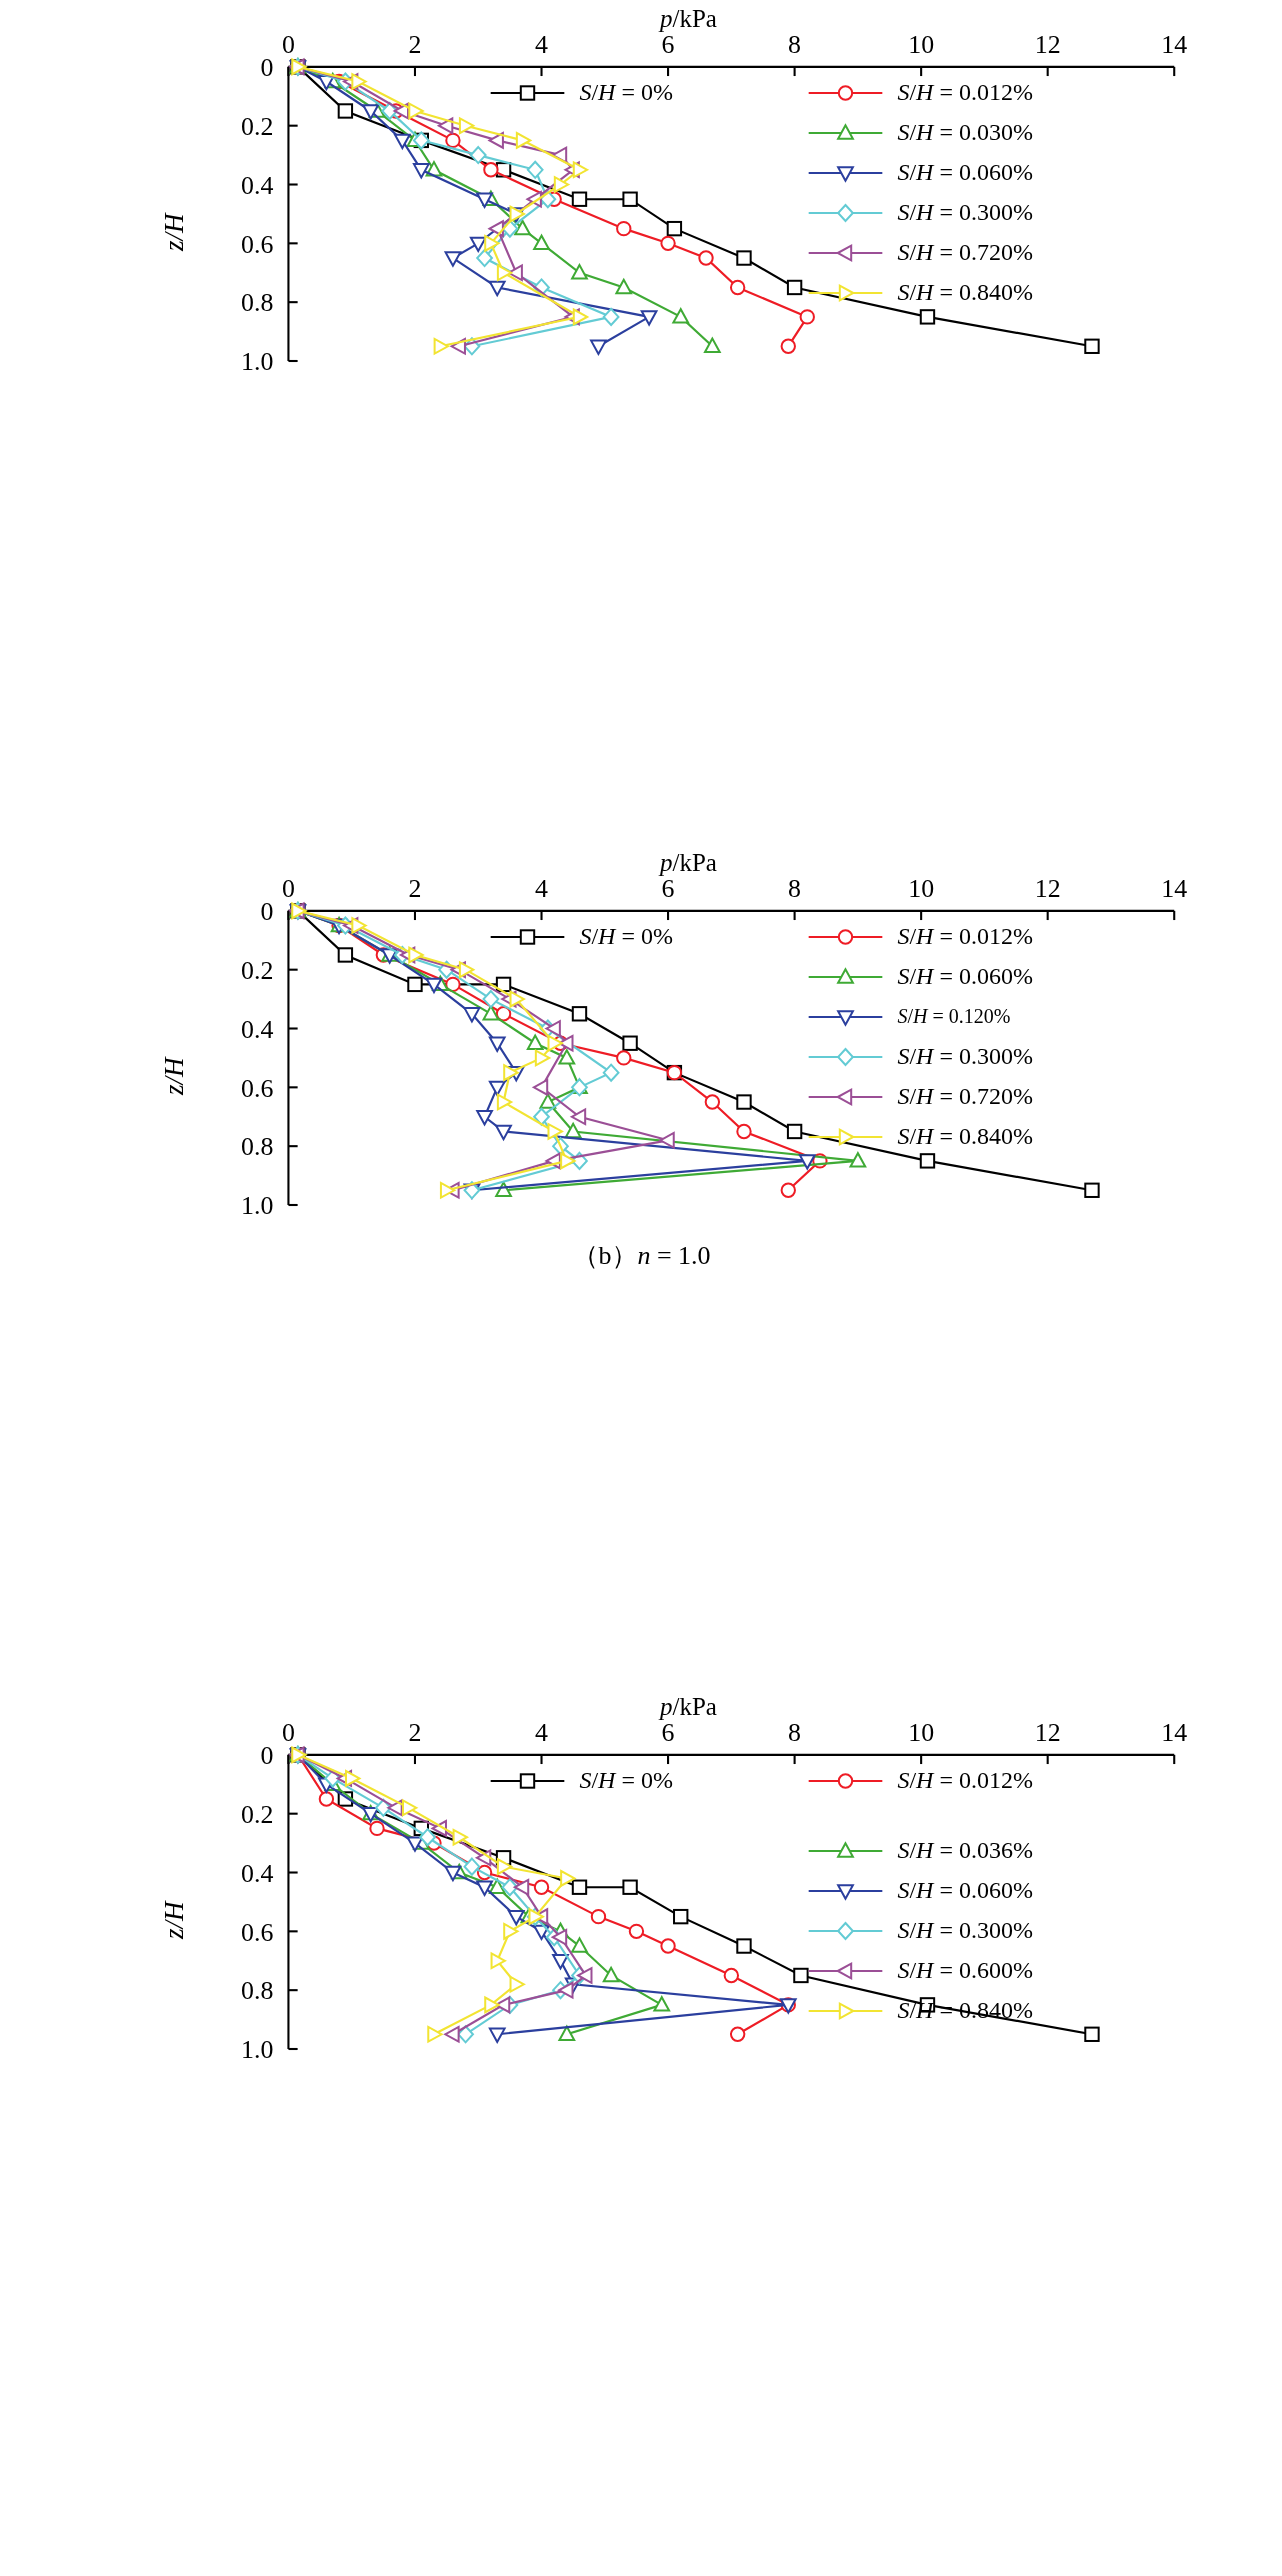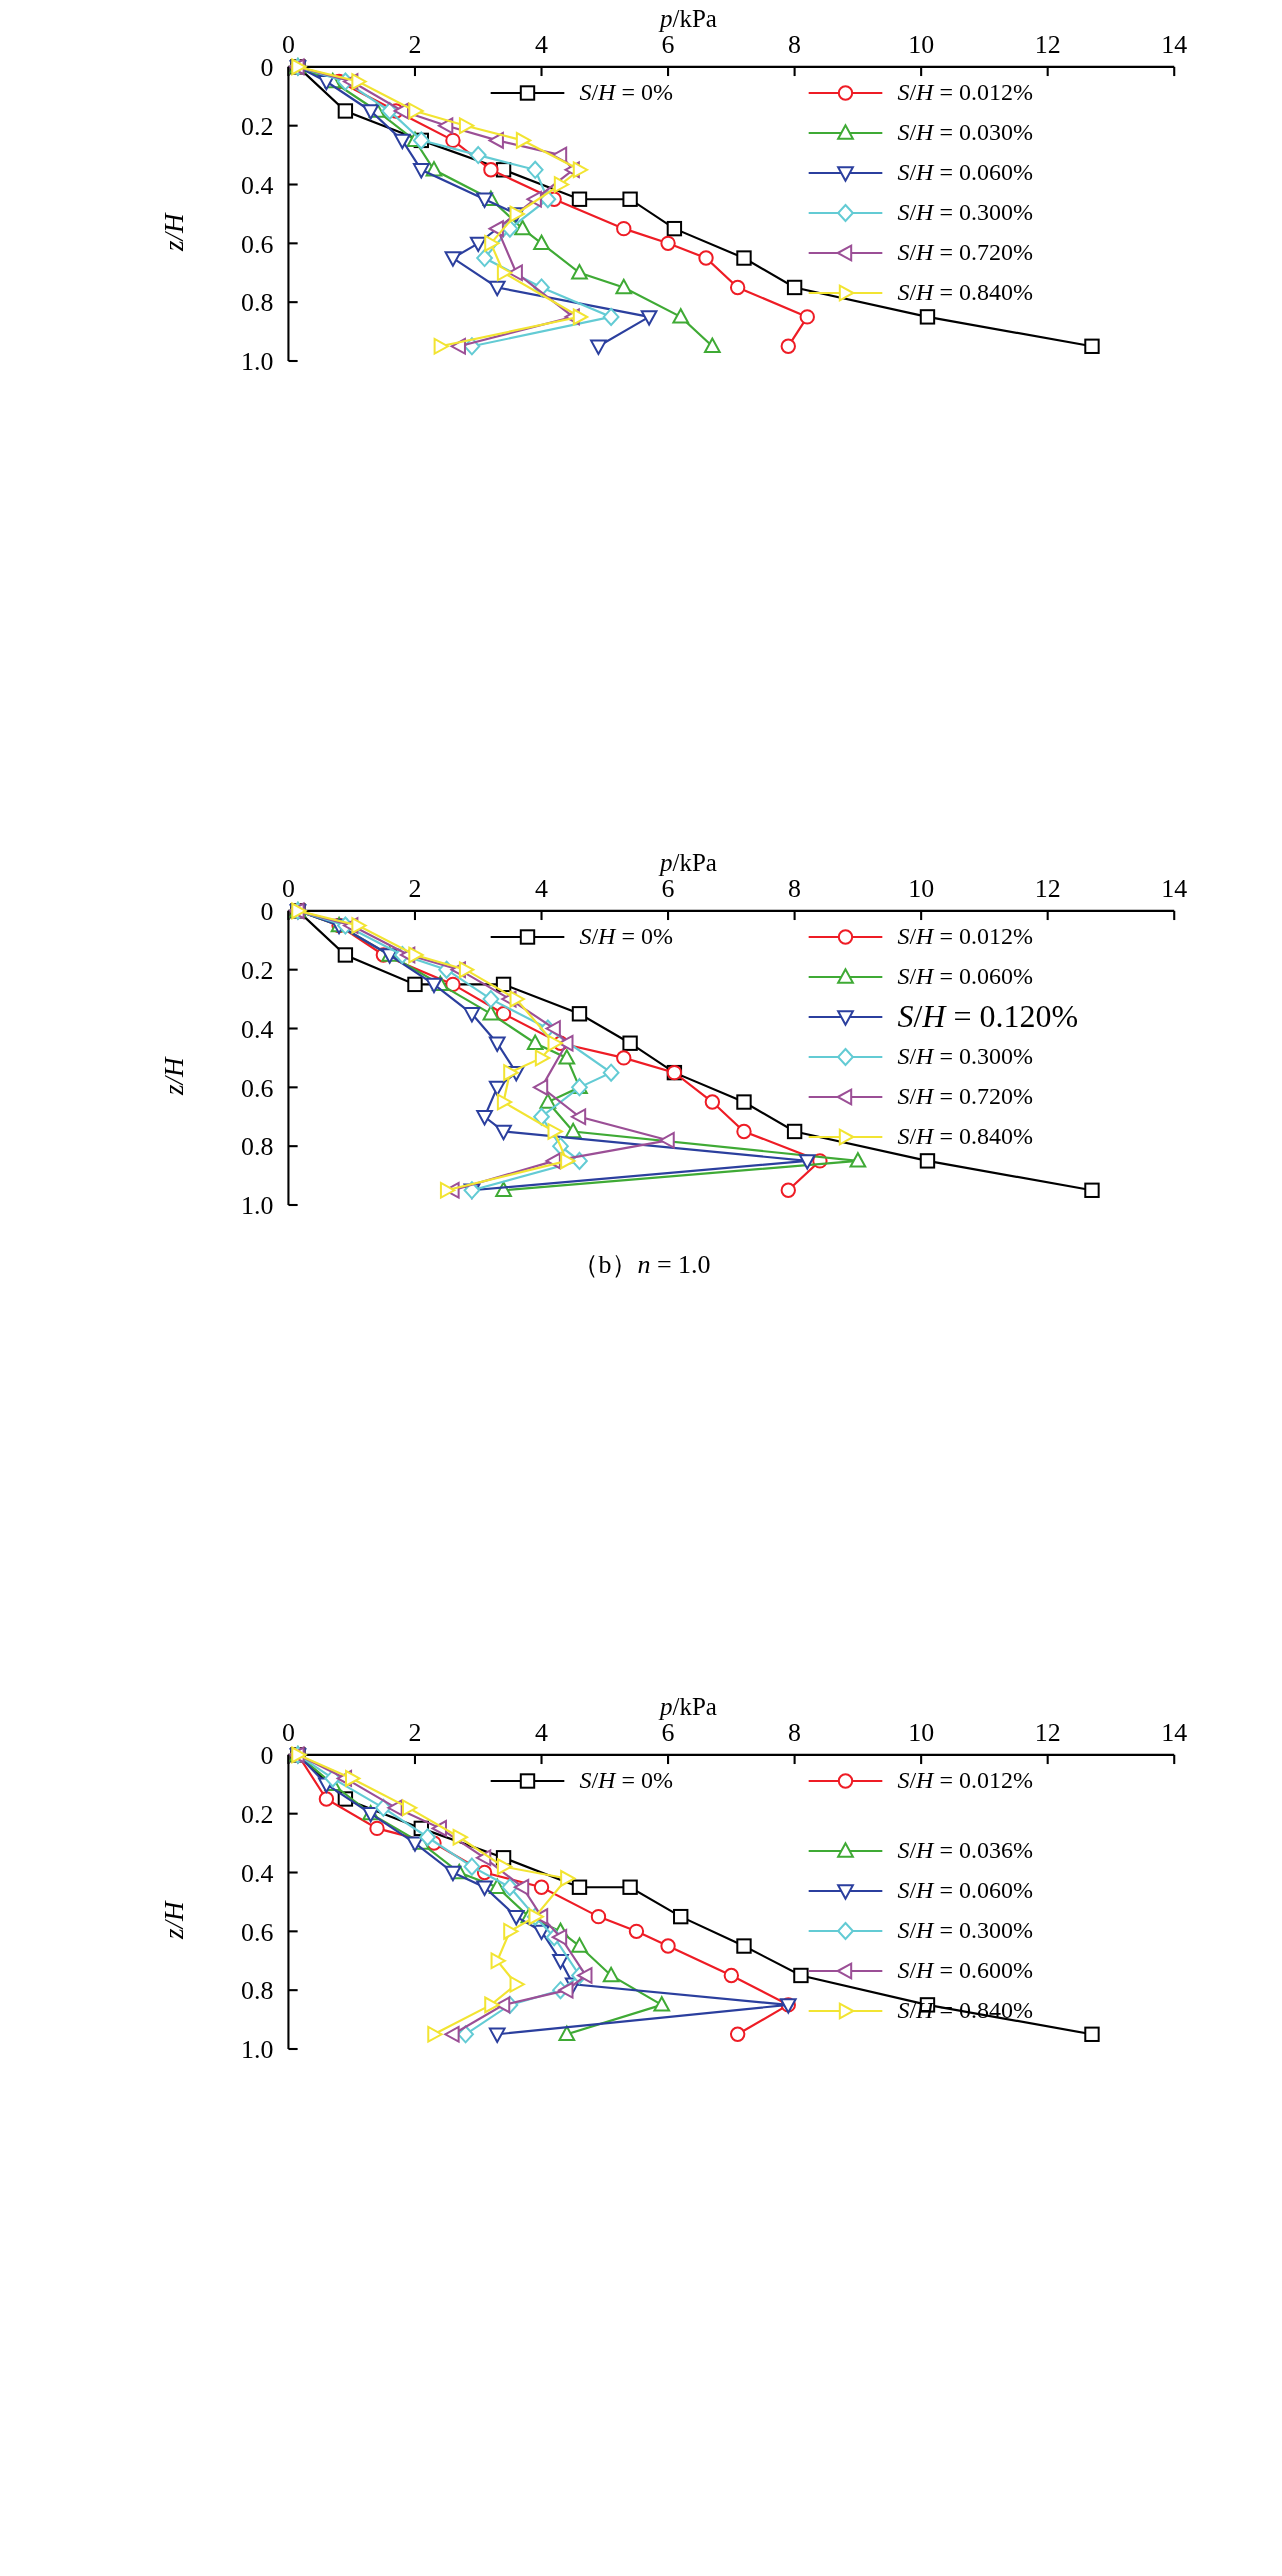--- a/index.html
+++ b/index.html
@@ -821,7 +821,7 @@
               </g>
       </svg>
           </span>
-          <span style="font-size: 32px; white-space: nowrap;"><i>S</i>/<i>H</i> = 0.120%</span>
+          <span style="font-size: 20px; white-space: nowrap;"><i>S</i>/<i>H</i> = 0.120%</span>
         </div>
         <div style="height: 35px; display: flex; align-items: center;"></div>
         <div style="height: 35px; display: flex; align-items: center;">

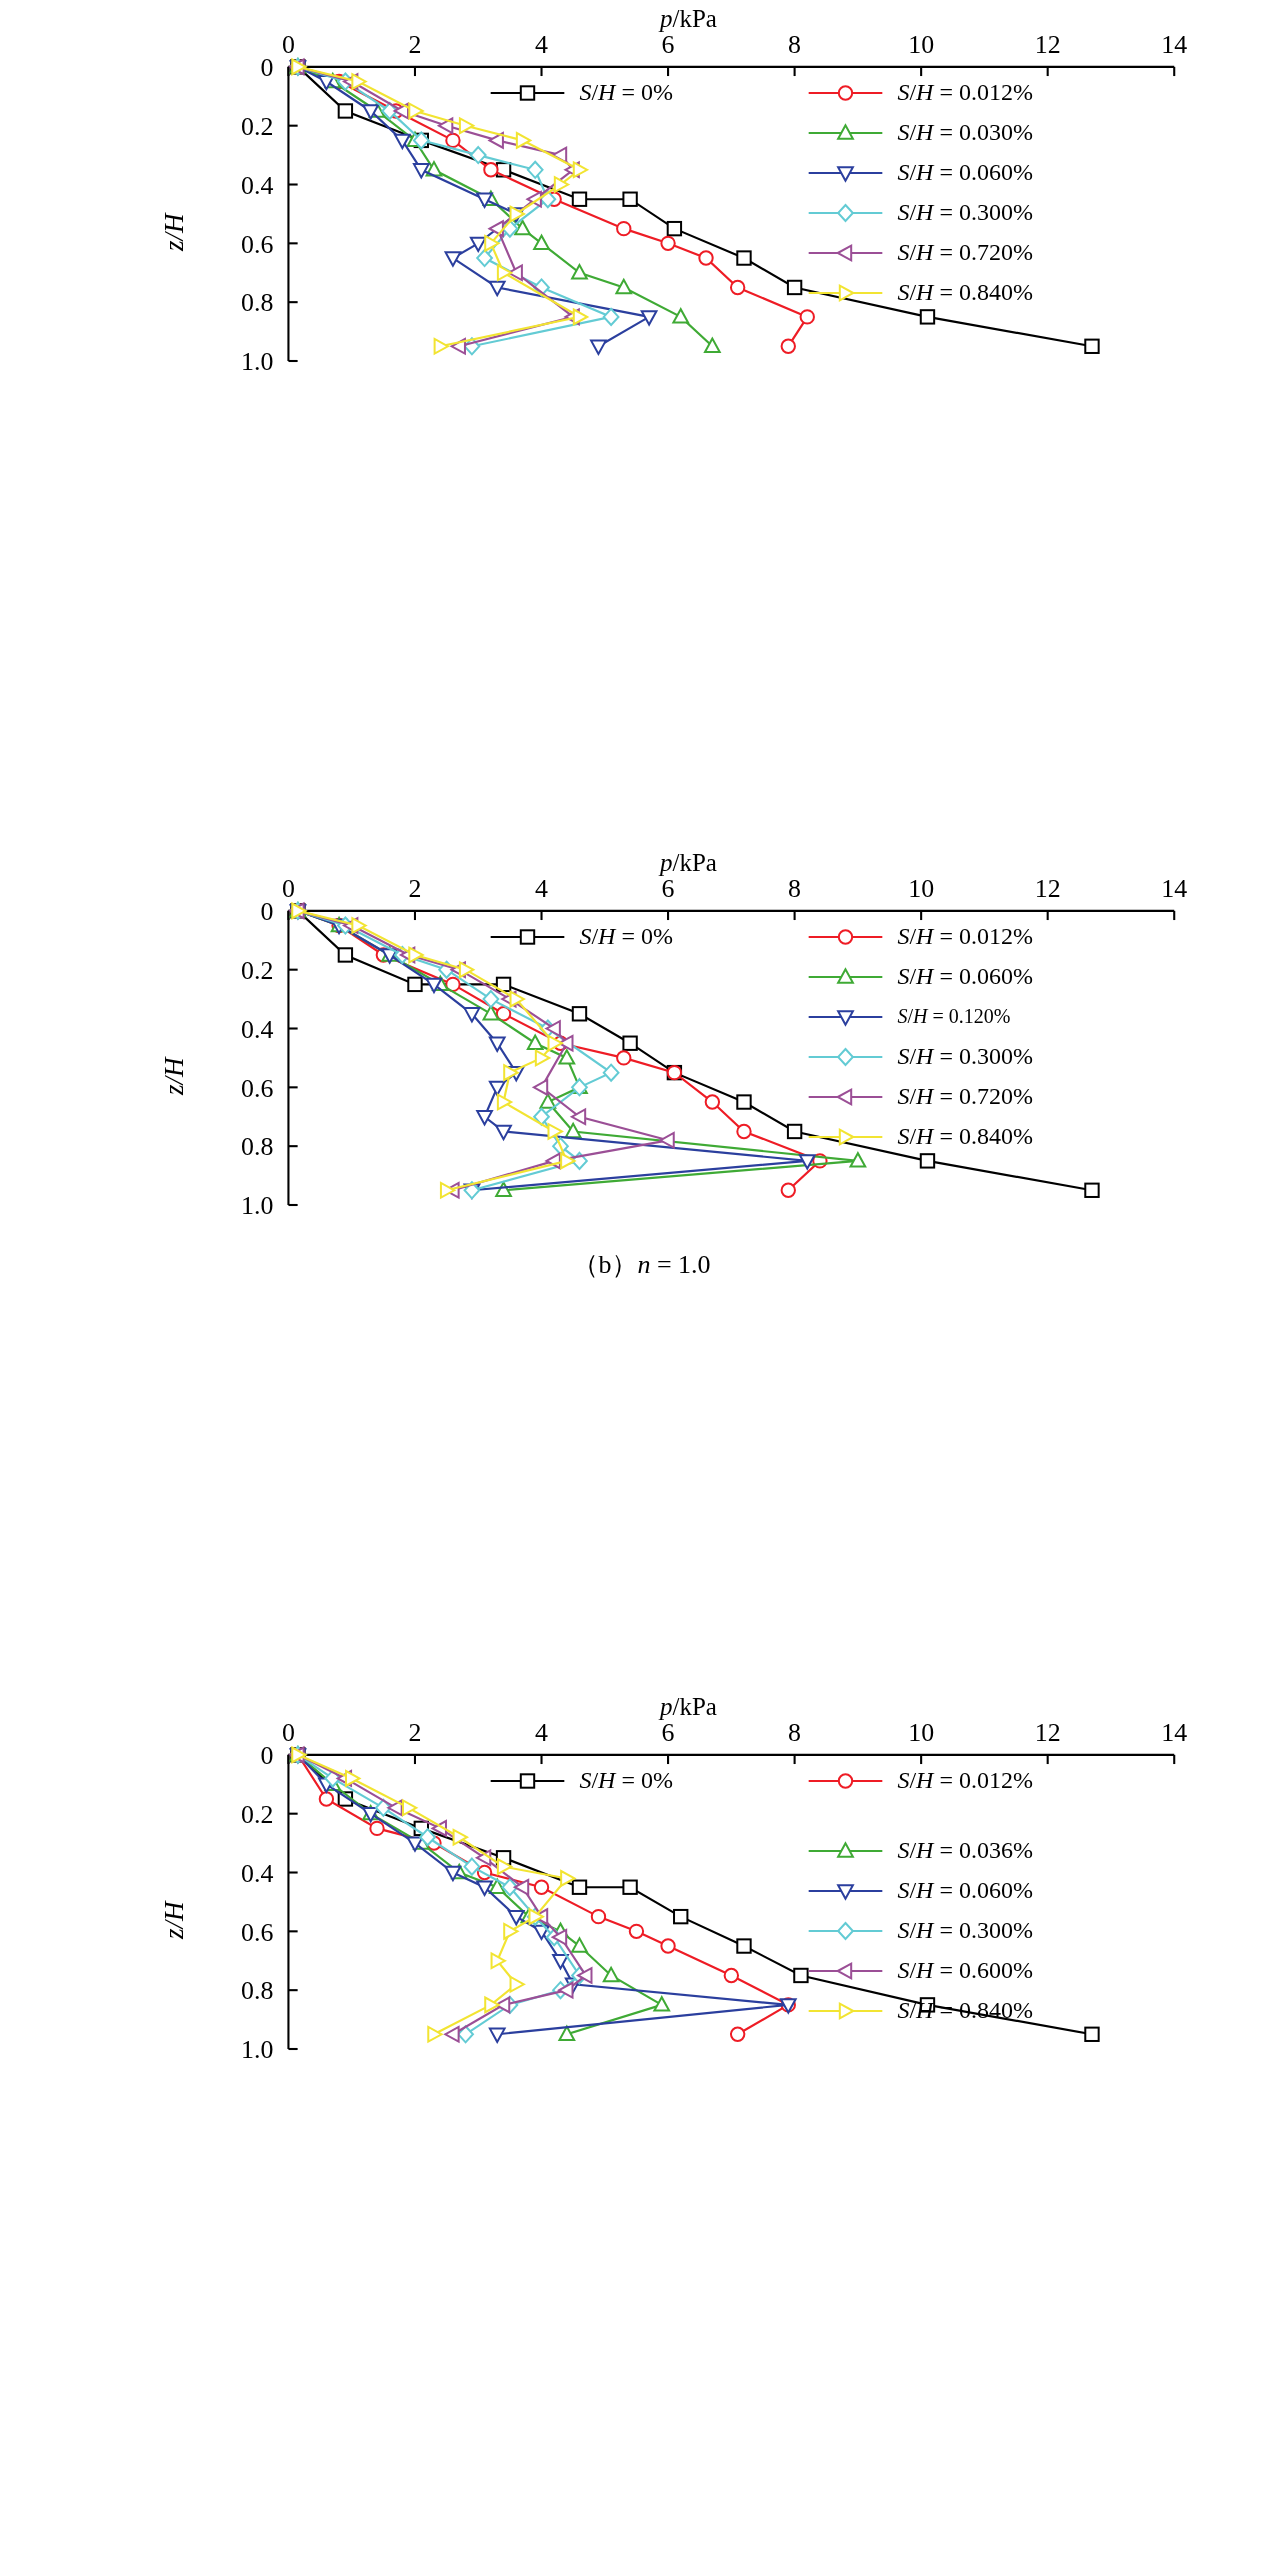--- a/index.html
+++ b/index.html
@@ -862,7 +862,7 @@
       </div>
       <div class="axis-title-top" style="left: 660px; top: 5px;"><i>p</i><span class="up">/kPa</span></div>
       <div class="ylabel" style="left: 159px; top: 251px;"><i>z</i>/<i>H</i></div>
-      <div class="caption" style="top: 403px; text-align: center;">（b）<span class="it">n</span> = 1.0</div>
+      <div class="caption" style="top: 394px; text-align: center;">（b）<span class="it">n</span> = 1.0</div>
     </div>
 </div>
 <div class="panel">

